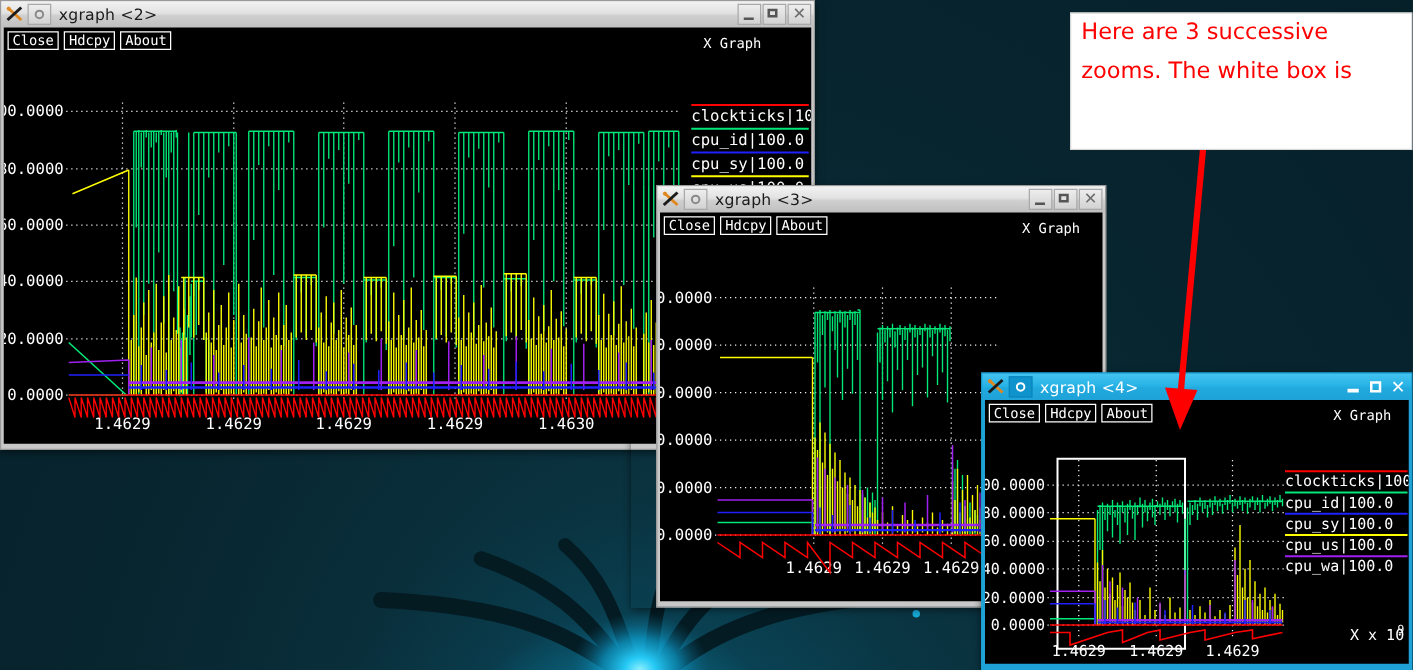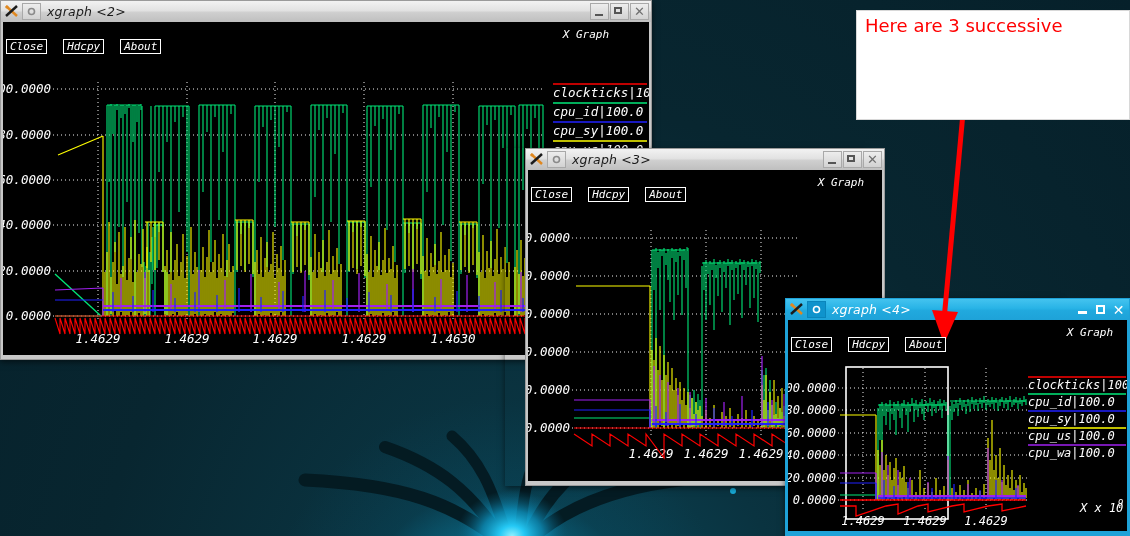--- a/index.html
+++ b/index.html
@@ -18,7 +18,7 @@
 
   
   .win{position:absolute;box-shadow:0 2px 6px rgba(0,0,0,.55);}
-  .win .frame{border:1px solid #9a9a9a;background:#c8c8c8;padding:0;font-style:italic;}
+  .win .frame{border:1px solid #9a9a9a;background:#c8c8c8;padding:0;}
   .titlebar{height:21px;display:flex;align-items:center;padding:0 2px 0 3px;
             font-size:12.5px;}
   .tb-inactive{background:linear-gradient(180deg,#f2f2f2 0%,#e2e2e2 45%,#cfcfcf 55%,#bfbfbf 100%);color:#1a1a1a;}

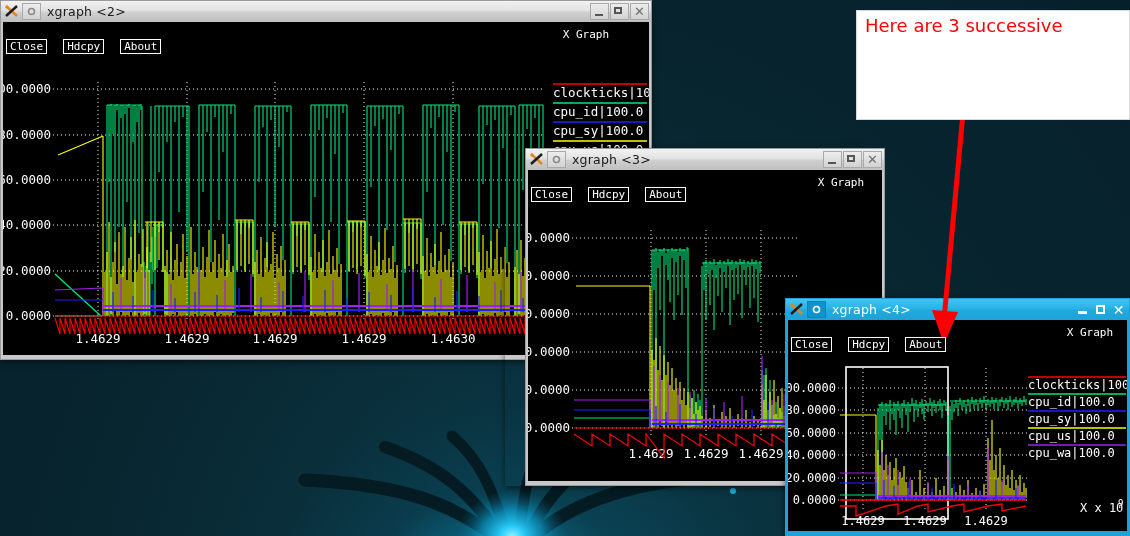--- a/index.html
+++ b/index.html
@@ -43,7 +43,7 @@
 
   
   .client{background:#000;position:relative;overflow:hidden;}
-  .xg-toolbar{position:absolute;left:3px;top:17px;display:flex;gap:16px;z-index:6;}
+  .xg-toolbar{position:absolute;left:3px;top:3px;display:flex;gap:4px;z-index:6;}
   .xg-btn{border:1px solid #ffffff;color:#fff;background:#000;
           font-family:"DejaVu Sans Mono",monospace;font-size:11px;line-height:13px;
           padding:0 3px;white-space:nowrap;}

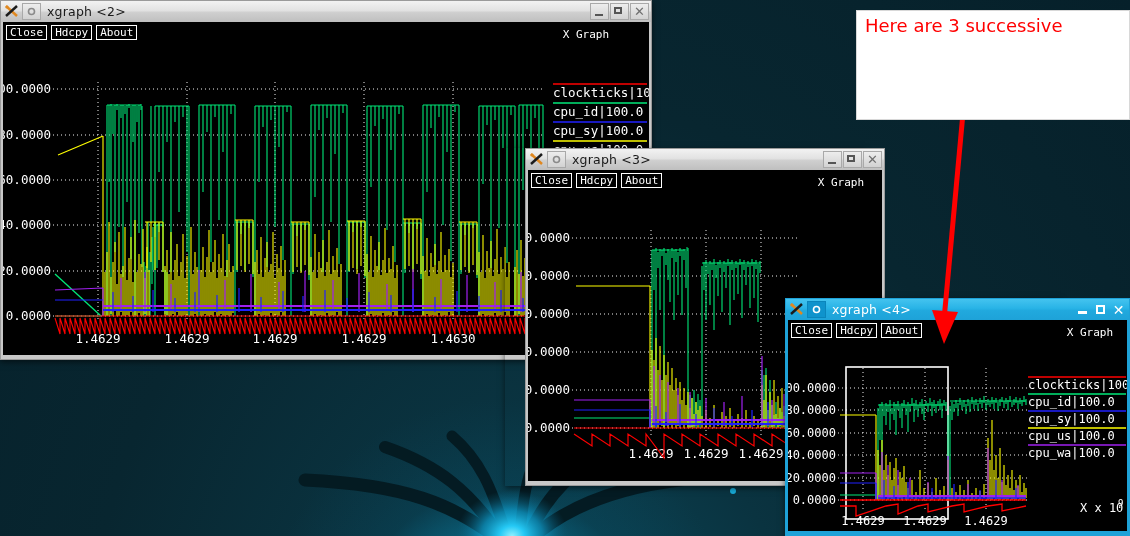--- a/index.html
+++ b/index.html
@@ -471,6 +471,7 @@
 
 <div id="note" style="left:856px;top:10px;width:272px;height:108px;">
   <p>Here are 3 successive</p>
+  <p>zooms. The white box is</p>
 </div>
 
 </body></html>

